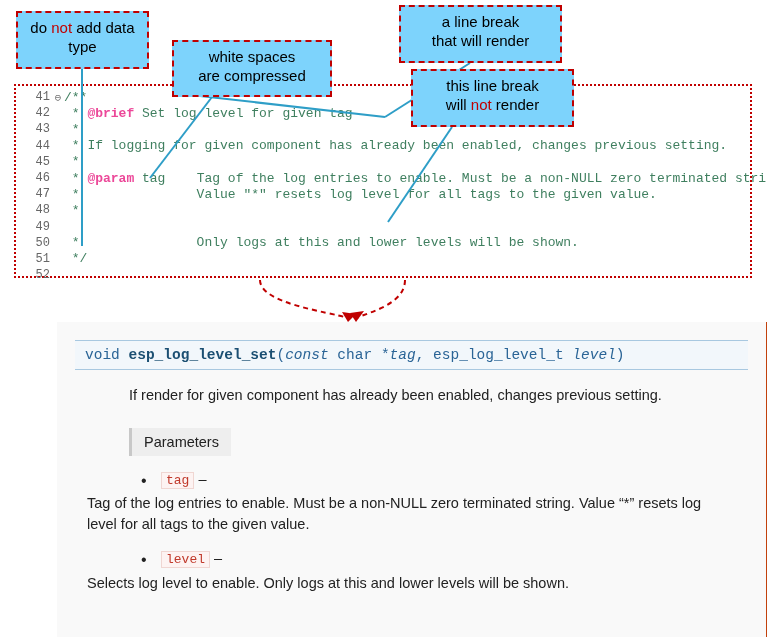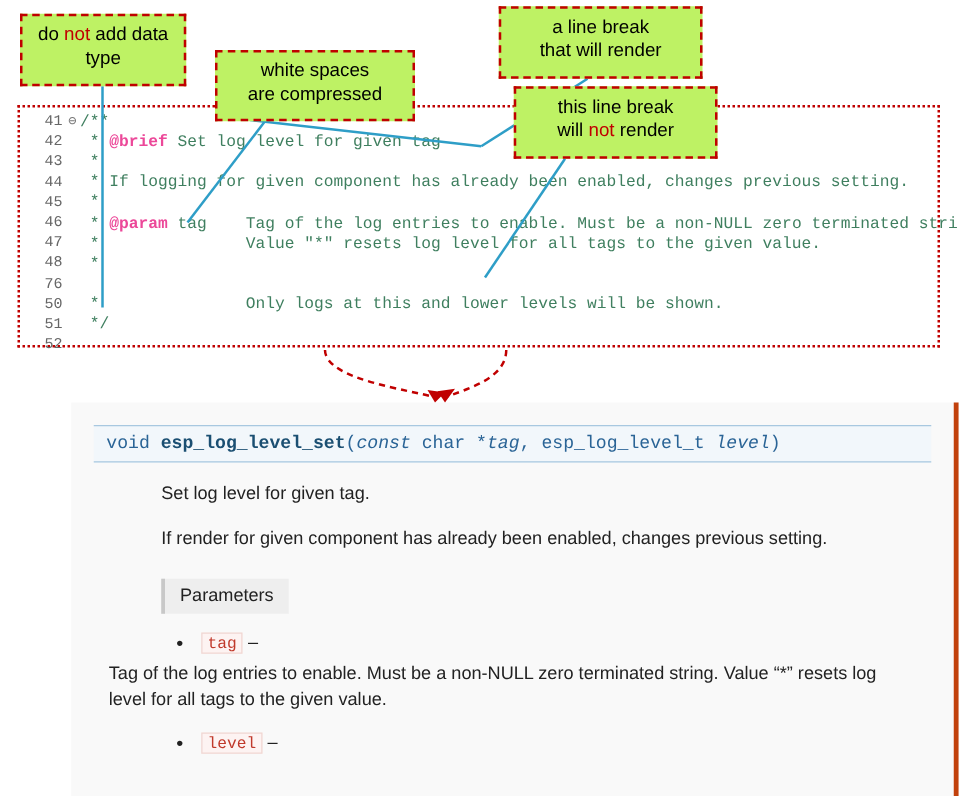--- a/index.html
+++ b/index.html
@@ -19,7 +19,7 @@
   .callout {
     position: absolute;
     border: 2px dashed #c00000;
-    background: #bef264;
+    background: #7dd3fc;
     color: #000000;
     font-size: 15px;
     line-height: 1.25;

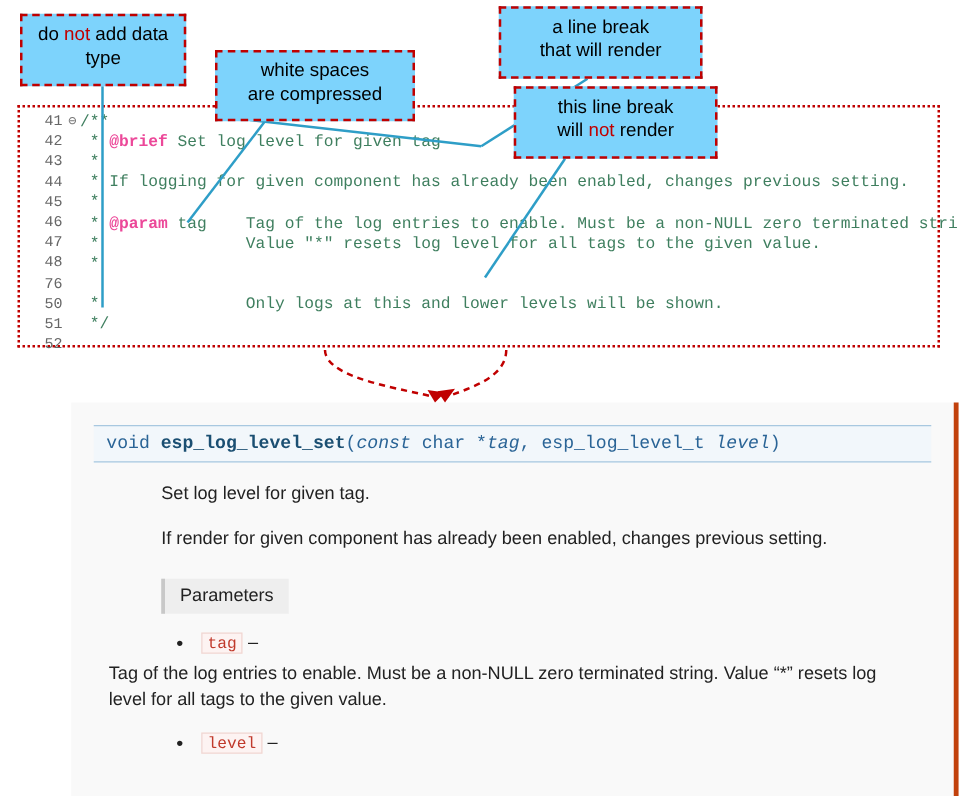--- a/index.html
+++ b/index.html
@@ -252,7 +252,7 @@
       <div class="code-row"><span class="ln">46</span><span class="fold"></span><span class="code-text"> * <span class="doc-tag">@param</span> tag    Tag of the log entries to enable. Must be a non-NULL zero terminated string.</span></div>
       <div class="code-row"><span class="ln">47</span><span class="fold"></span><span class="code-text"> *               Value "*" resets log level for all tags to the given value.</span></div>
       <div class="code-row"><span class="ln">48</span><span class="fold"></span><span class="code-text"> *</span></div>
-      <div class="code-row"><span class="ln">76</span><span class="fold"></span></div>
+      <div class="code-row"><span class="ln">49</span><span class="fold"></span></div>
       <div class="code-row"><span class="ln">50</span><span class="fold"></span><span class="code-text"> *               Only logs at this and lower levels will be shown.</span></div>
       <div class="code-row"><span class="ln">51</span><span class="fold"></span><span class="code-text"> */</span></div>
       <div class="code-row"><span class="ln">52</span><span class="fold"></span></div>

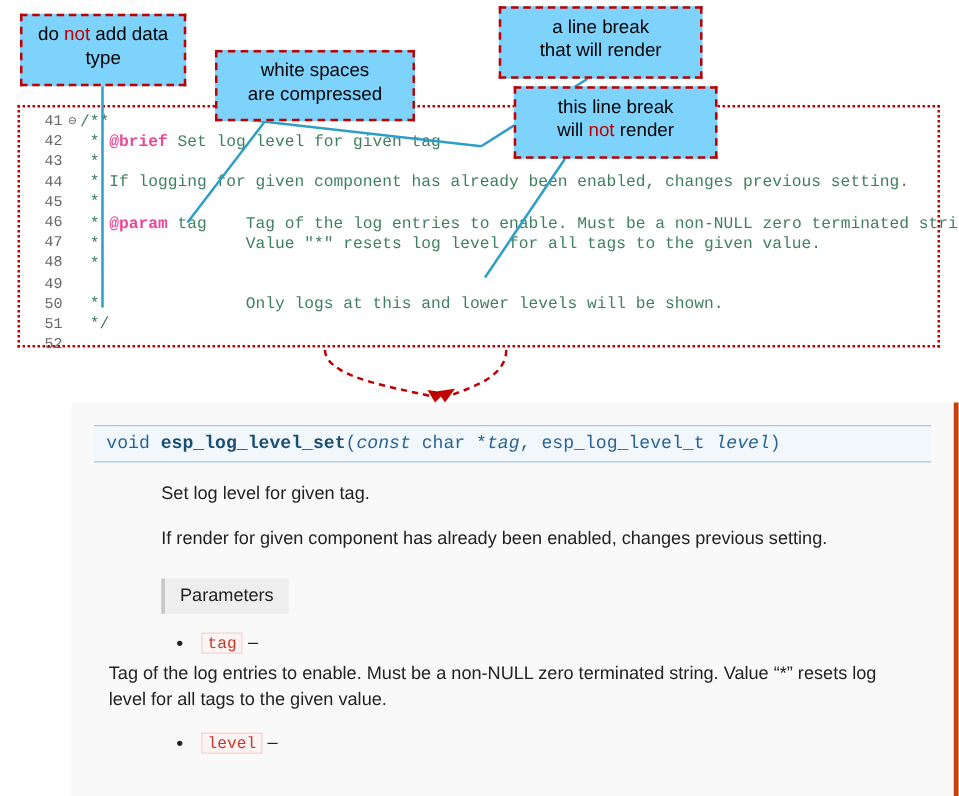--- a/index.html
+++ b/index.html
@@ -136,7 +136,7 @@
     width: 710px;
     height: 315px;
     background: #f9f9f9;
-    border-right: 4px solid #c2410c;
+    border-right: 1px solid #c2410c;
     box-sizing: border-box;
     z-index: 5;
     overflow: hidden;

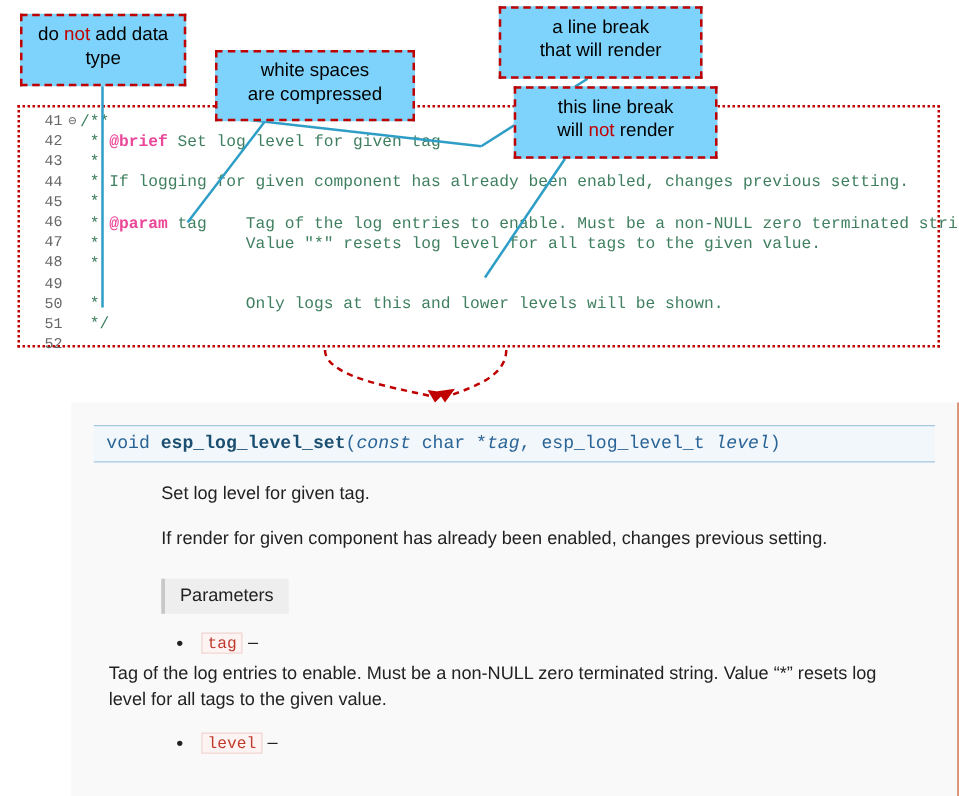--- a/index.html
+++ b/index.html
@@ -270,7 +270,6 @@
 
   <div id="doc-signature"><span>void </span><span class="sig-name">esp_log_level_set</span><span>(</span><span class="sig-kw">const</span><span> char *</span><span class="sig-ital">tag</span><span>, </span><span>esp_log_level_t </span><span class="sig-ital">level</span><span>)</span></div>
 
-  <div class="doc-para">Set log level for given tag.</div>
 
   <div class="doc-para">If render for given component has already been enabled, changes previous setting.</div>
 

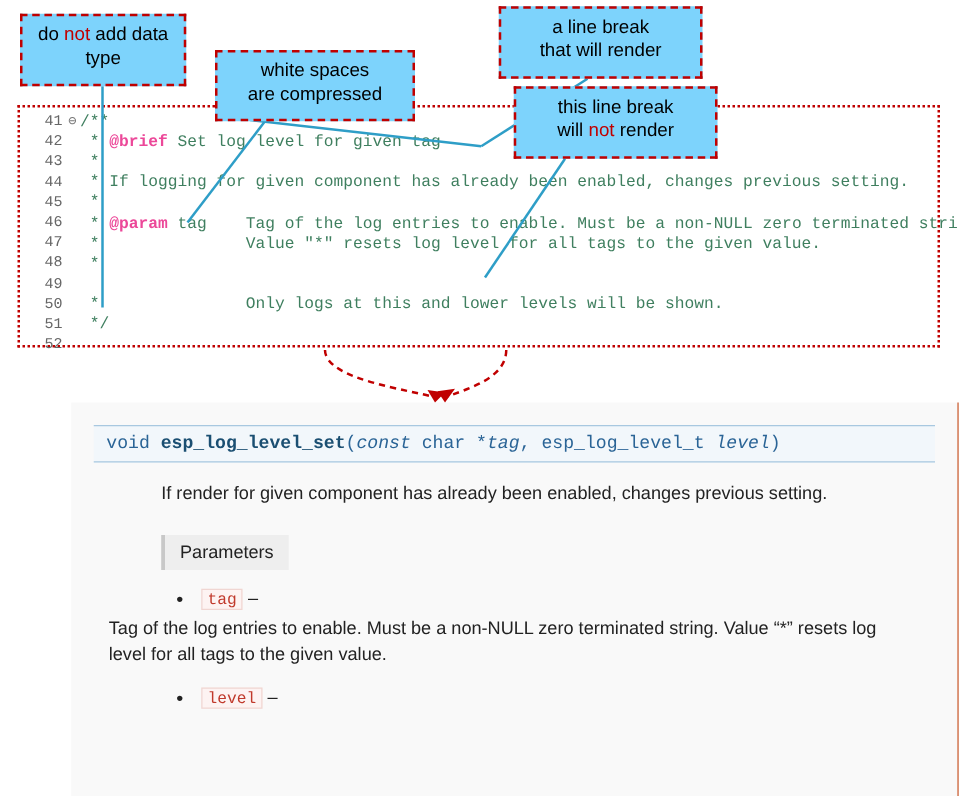--- a/index.html
+++ b/index.html
@@ -285,6 +285,7 @@
     <span class="bullet">•</span>
     <span class="param-code">level</span><span> –</span>
   </div>
+  <div class="param-desc">Selects log level to enable. Only logs at this and lower levels will be shown.</div>
 
 </div>
 

